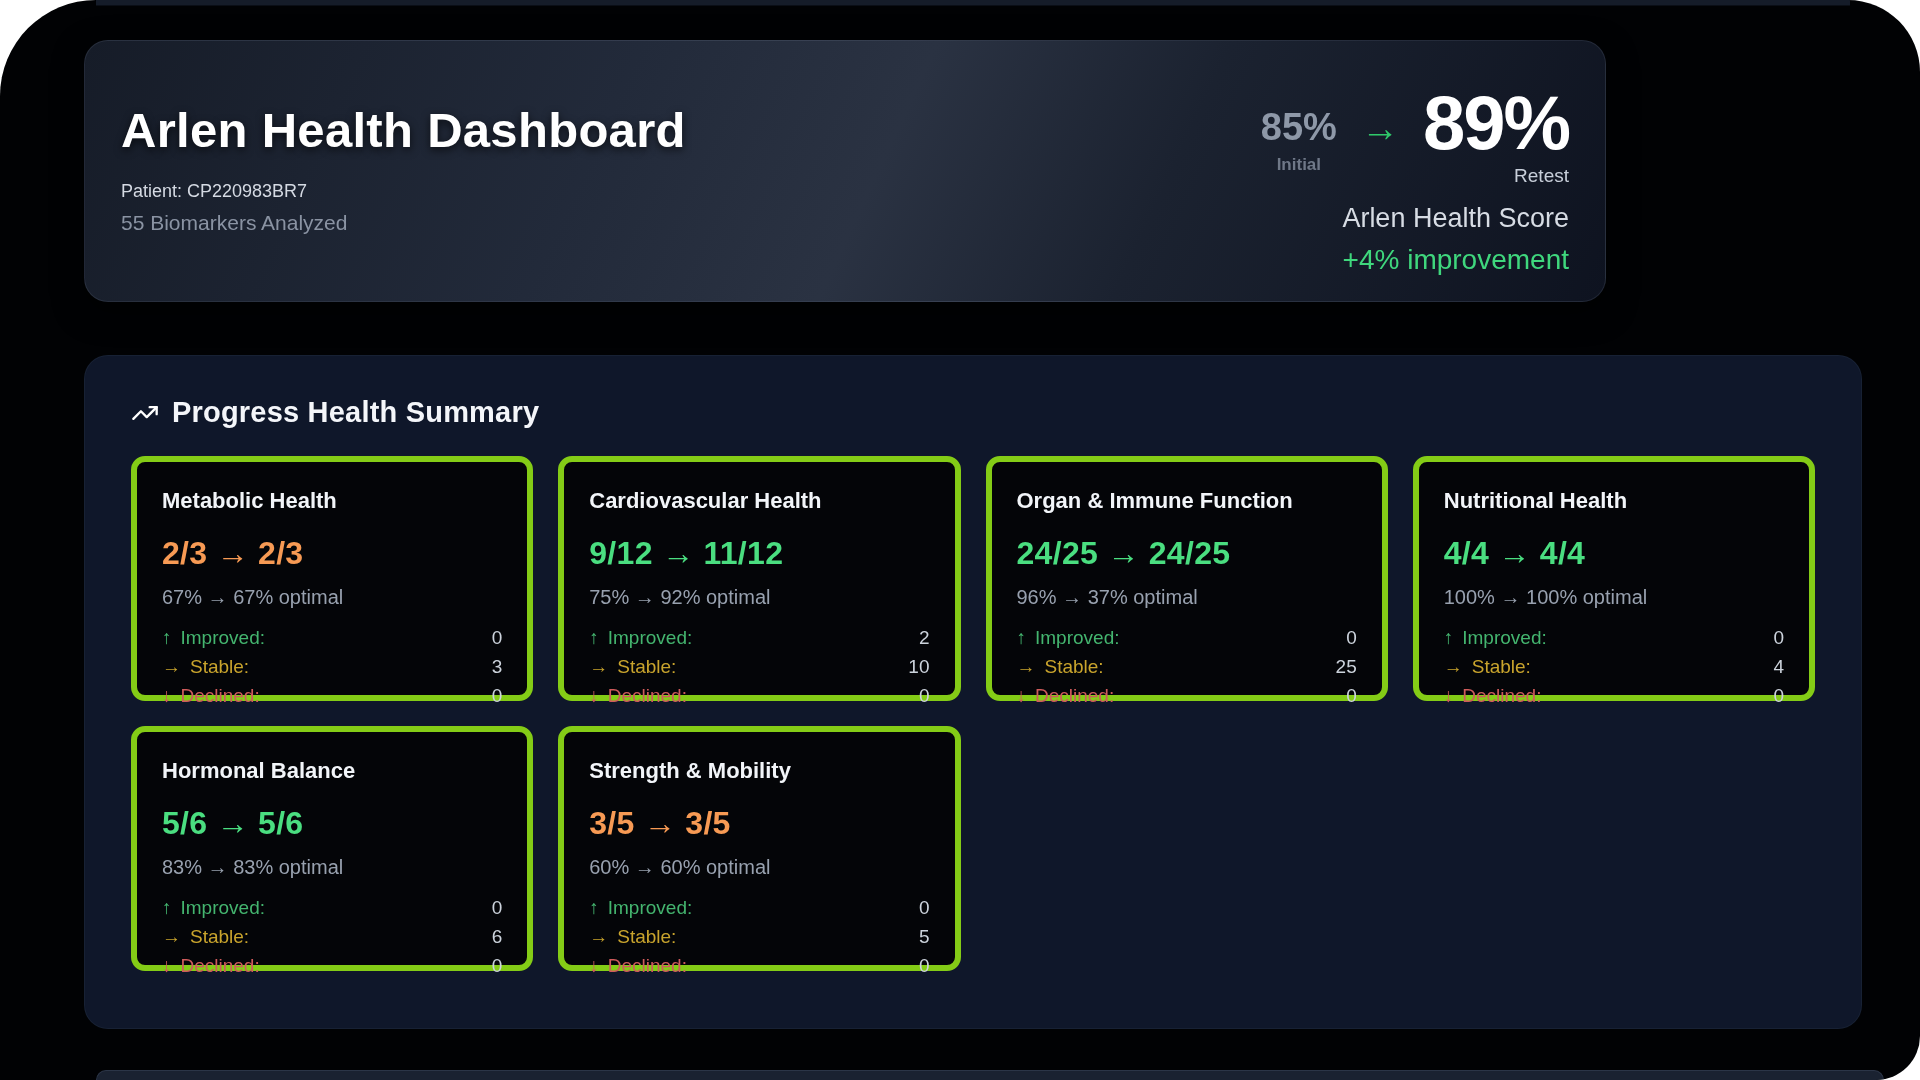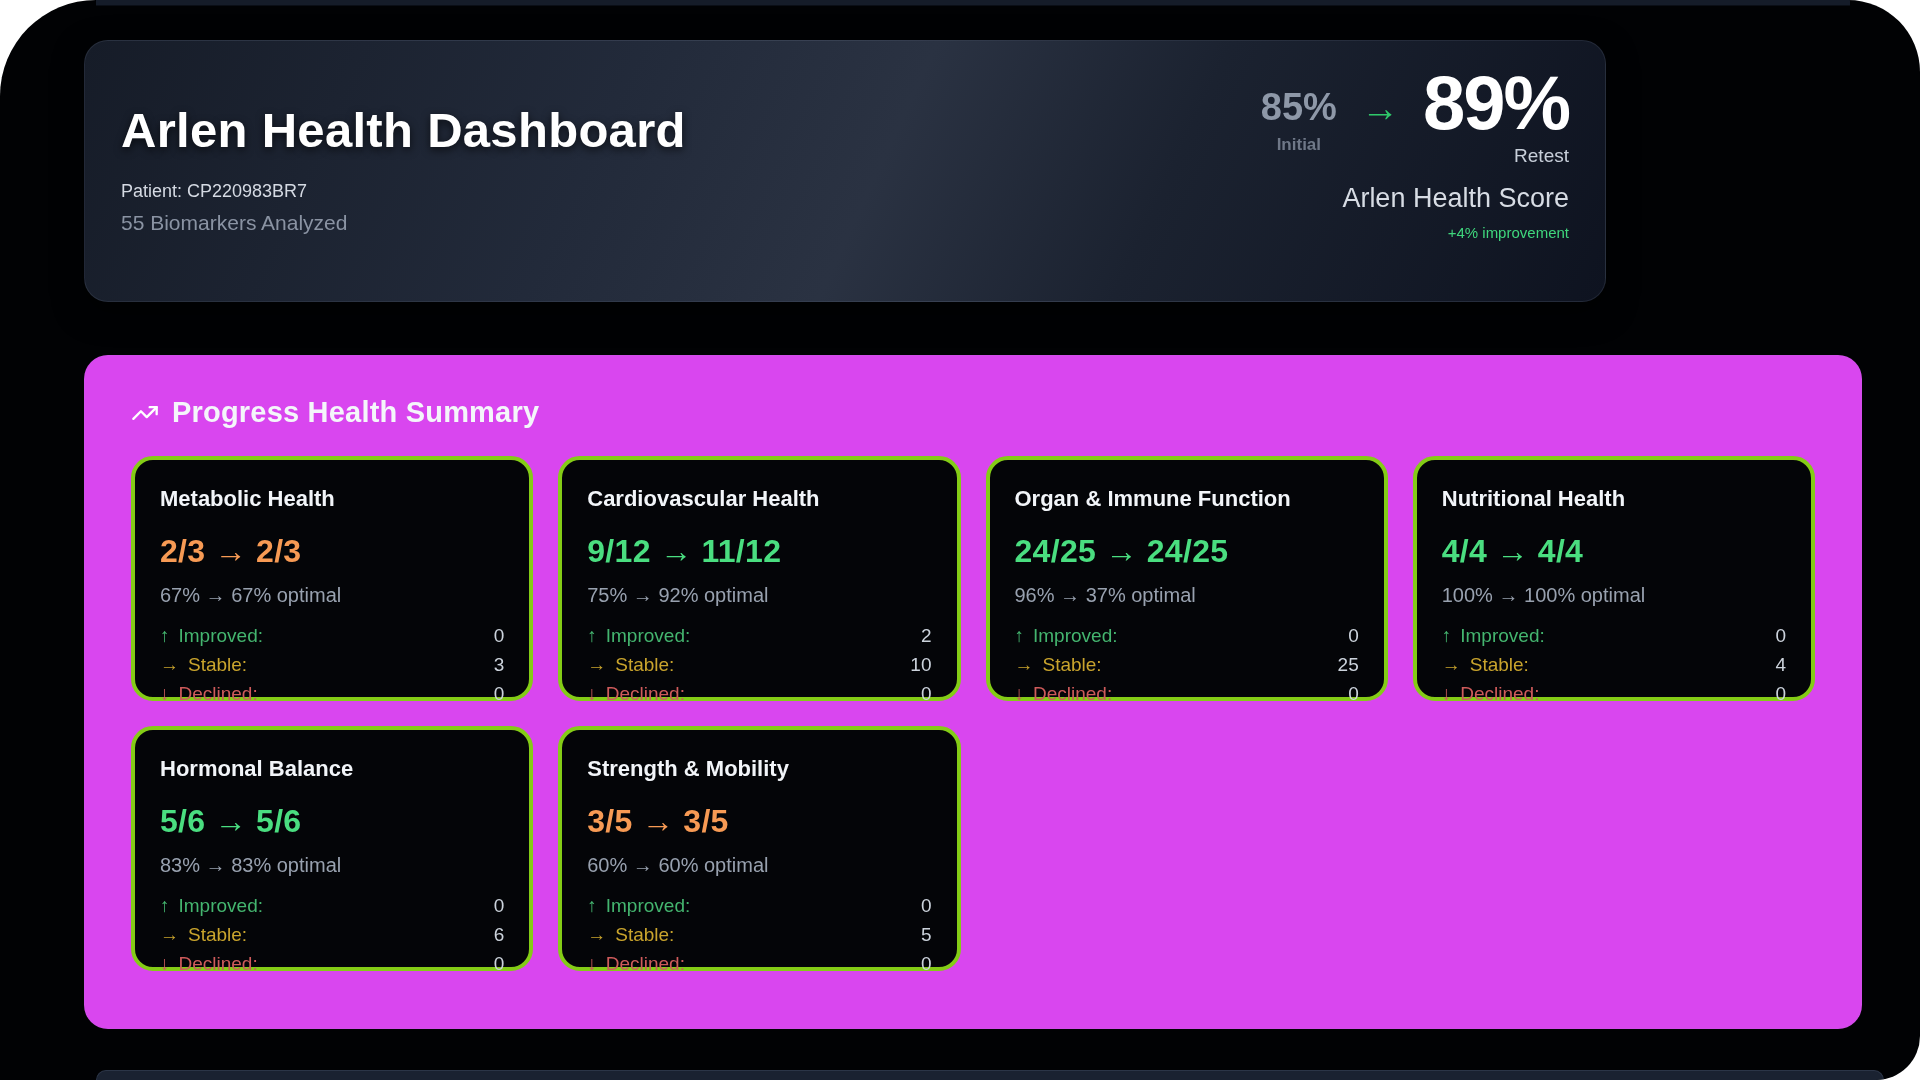--- a/index.html
+++ b/index.html
@@ -22,7 +22,7 @@
   .patient-line{margin-top:24px;font-size:18px;color:#d5dae3;}
   .biomarkers-line{margin-top:9px;font-size:21px;color:#8a93a3;}
 
-  .header-right{margin-top:24px;display:flex;flex-direction:column;align-items:flex-end;}
+  .header-right{margin-top:44px;display:flex;flex-direction:column;align-items:flex-end;}
   .score-row{display:flex;align-items:flex-start;gap:24px;}
   .initial-col{display:flex;flex-direction:column;align-items:center;margin-top:21px;}
   .initial-value{font-size:38px;font-weight:700;color:#8e98a8;}

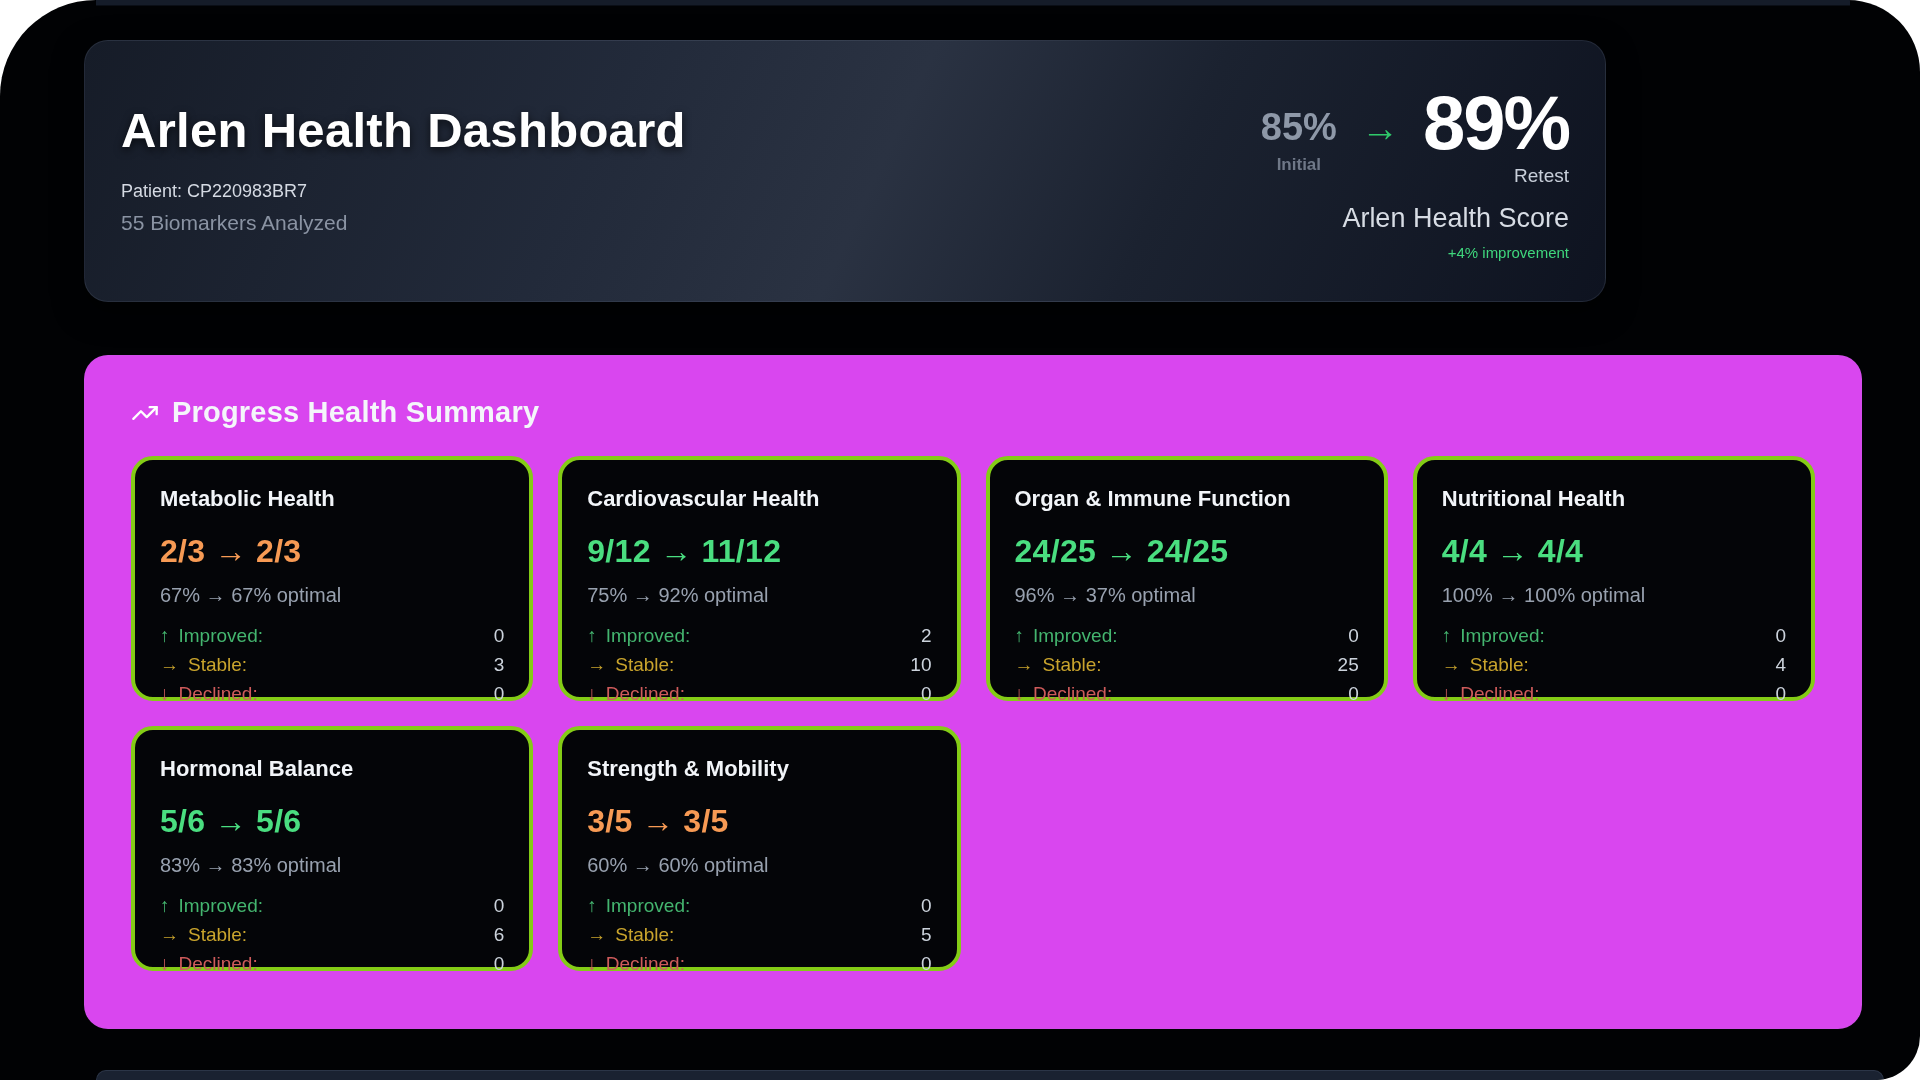--- a/index.html
+++ b/index.html
@@ -32,7 +32,7 @@
   .retest-value{font-size:76px;line-height:76px;font-weight:800;color:#ffffff;letter-spacing:-2px;}
   .retest-label{font-size:19px;color:#c8cfda;margin-top:4px;}
   .score-label{font-size:27px;color:#d7dce4;margin-top:16px;}
-  .improvement{font-size:15px;color:#3fd77d;margin-top:10px;}
+  .improvement{font-size:28px;color:#3fd77d;margin-top:10px;}
 
   
   .summary-panel{position:absolute;left:84px;top:355px;width:1778px;height:674px;border-radius:24px;

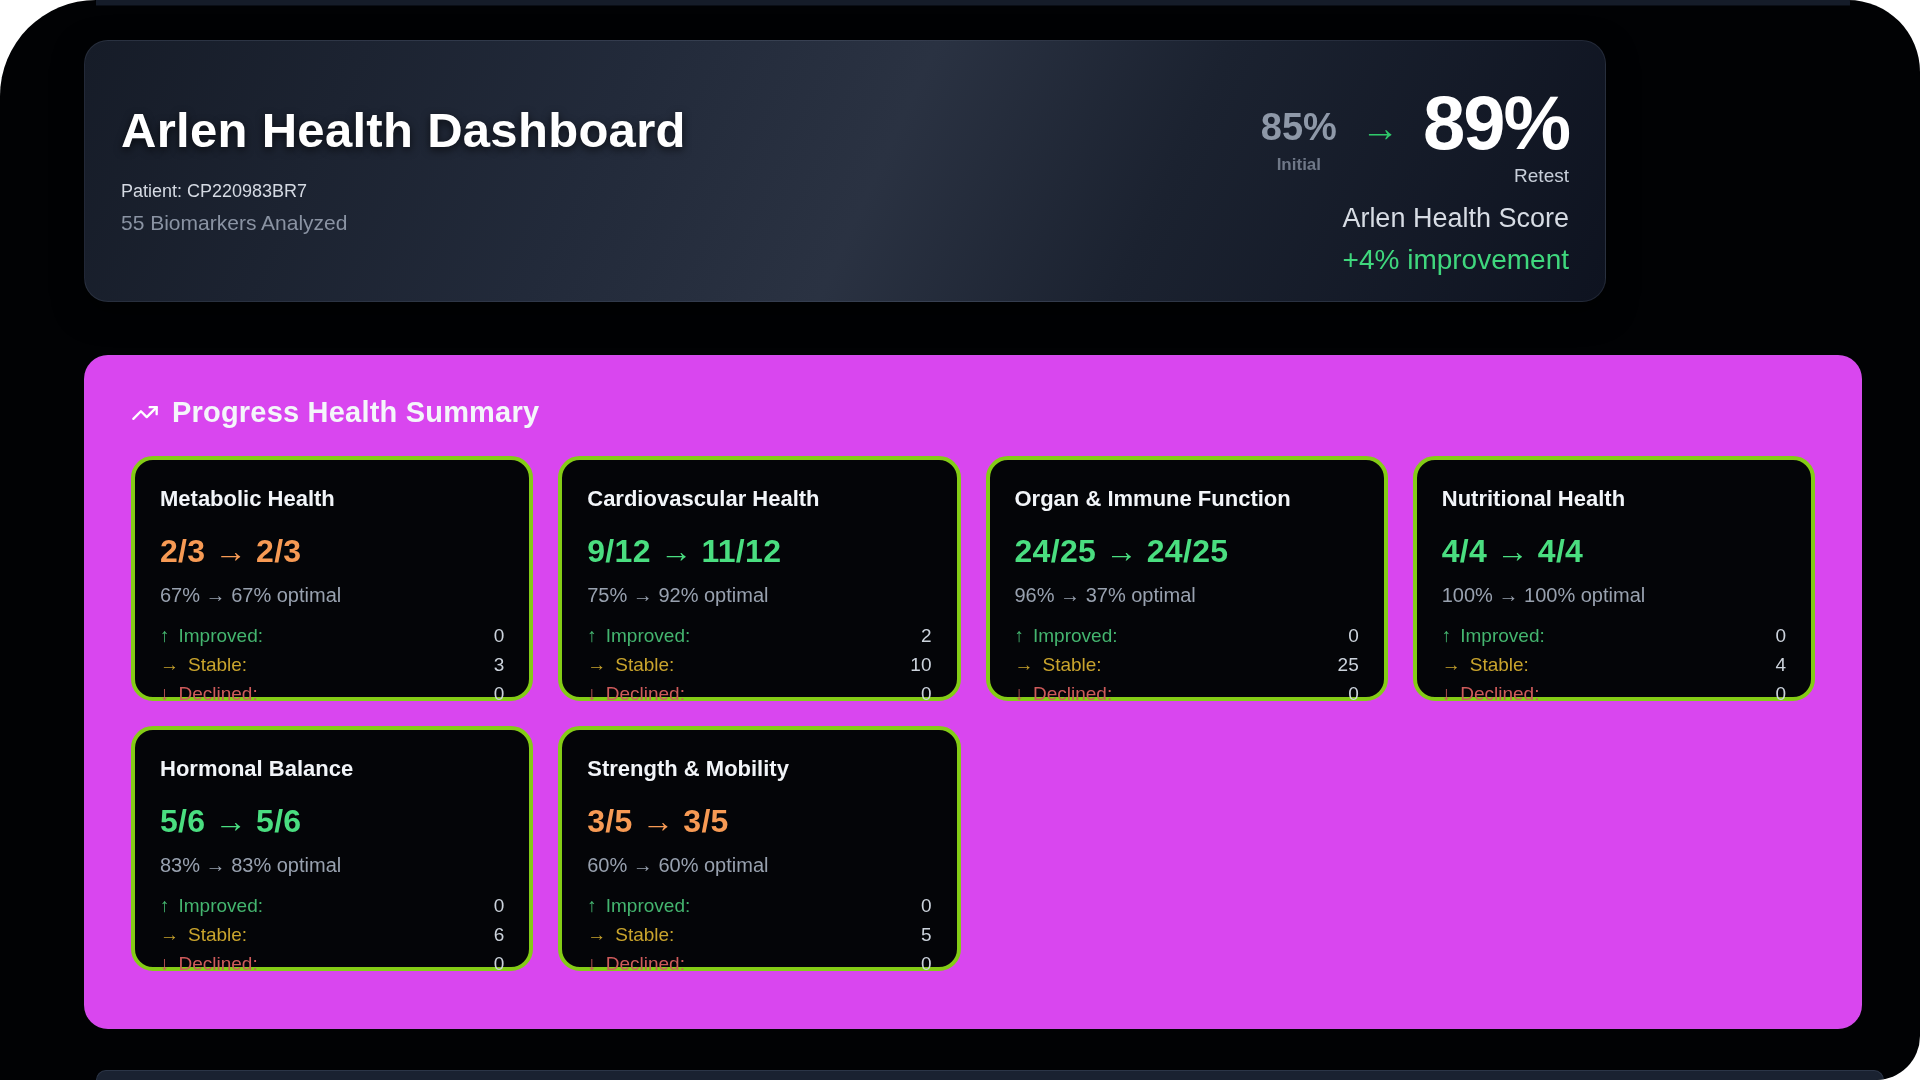--- a/index.html
+++ b/index.html
@@ -36,7 +36,7 @@
 
   
   .summary-panel{position:absolute;left:84px;top:355px;width:1778px;height:674px;border-radius:24px;
-    background:#d946ef;border:1px solid rgba(148,163,184,0.07);box-sizing:border-box;}
+    background:#0f172a;border:1px solid rgba(148,163,184,0.07);box-sizing:border-box;}
   .summary-header{display:flex;align-items:center;gap:13px;margin:40px 46px 0;}
   .trend-icon{width:28px;height:28px;display:inline-flex;}
   .summary-title{font-size:29px;font-weight:700;color:#f4f6fa;margin:0;letter-spacing:.2px;}

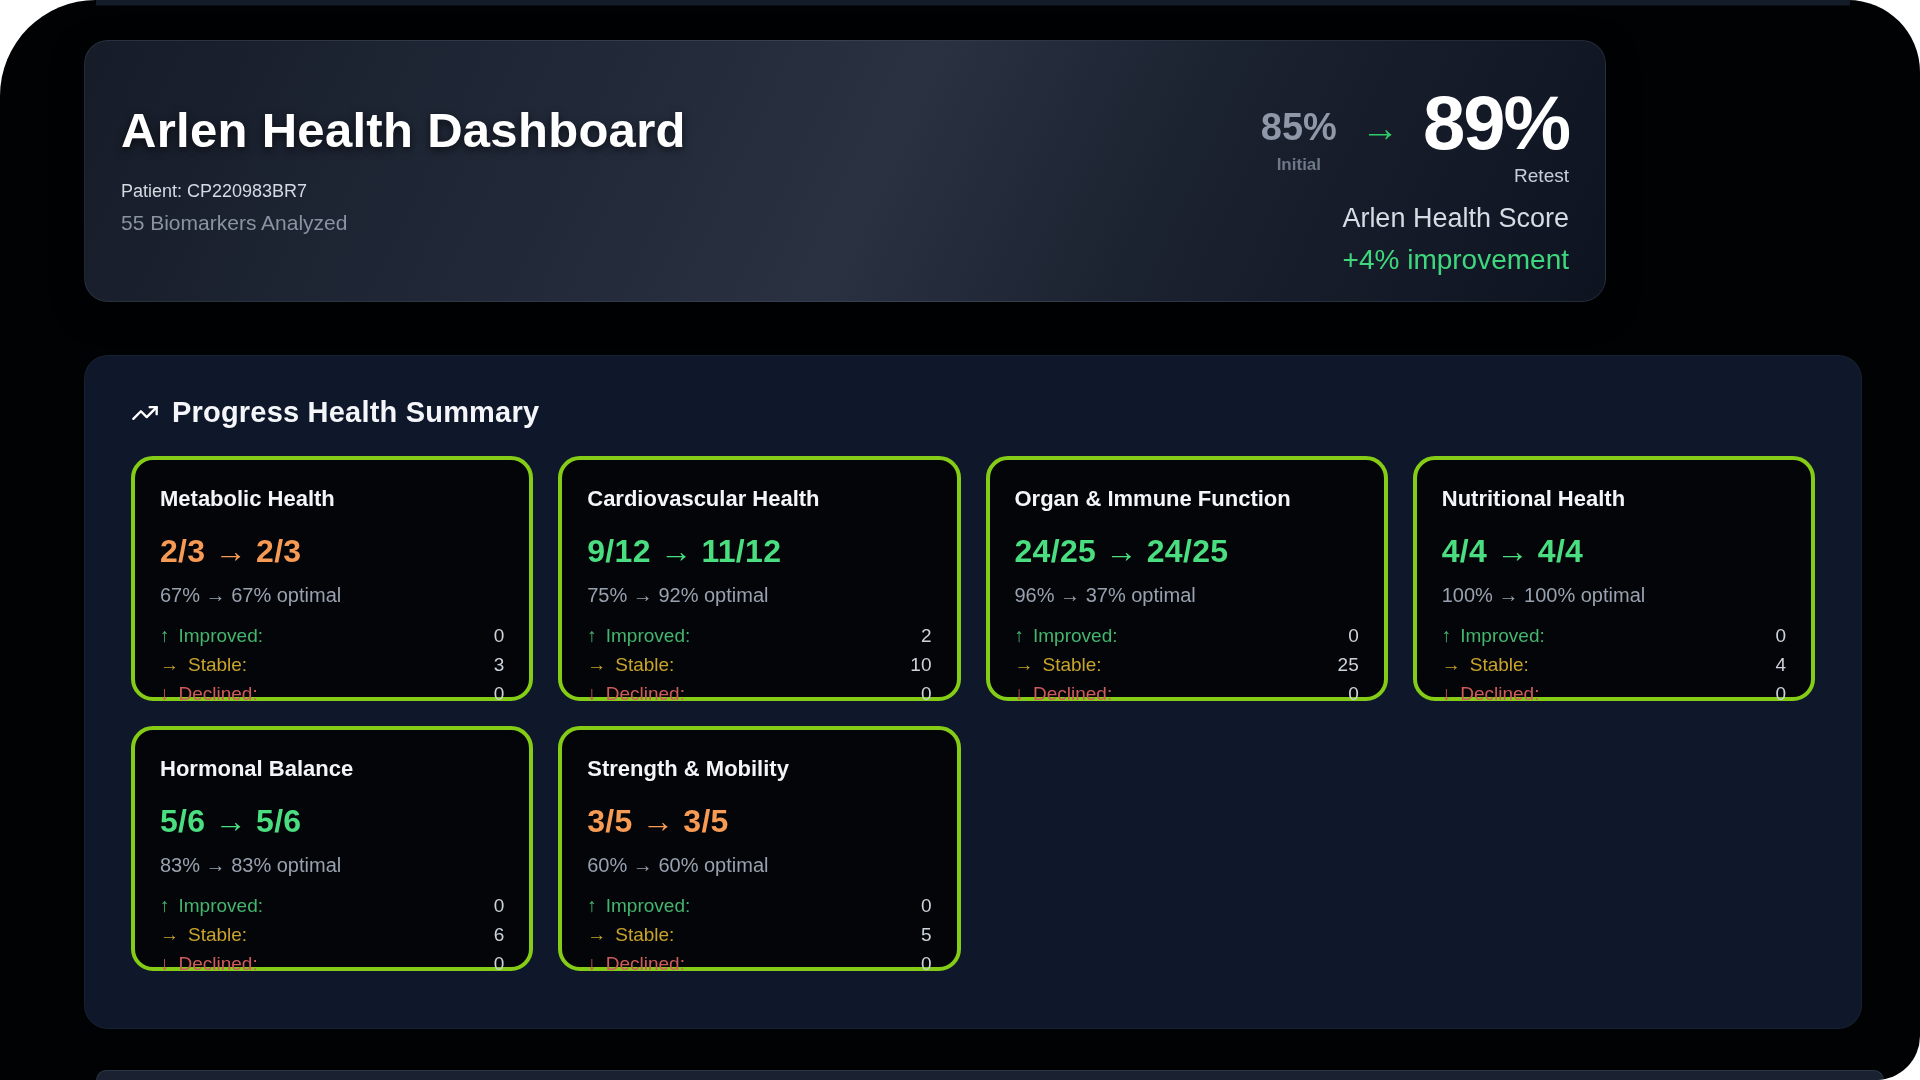--- a/index.html
+++ b/index.html
@@ -41,7 +41,7 @@
   .trend-icon{width:28px;height:28px;display:inline-flex;}
   .summary-title{font-size:29px;font-weight:700;color:#f4f6fa;margin:0;letter-spacing:.2px;}
   .cards-grid{margin:27px 46px 0;display:grid;grid-template-columns:repeat(4,1fr);gap:25px;}
-  .cat-card{background:#040508;border:4px solid #84cc16;border-radius:22px;box-sizing:border-box;
+  .cat-card{background:#040508;border:6px solid #84cc16;border-radius:14px;box-sizing:border-box;
     height:245px;padding:26px 25px;}
   .card-title{font-size:22px;font-weight:700;color:#f2f5f9;}
   .card-score{font-size:32px;font-weight:800;margin-top:21px;letter-spacing:.3px;}

